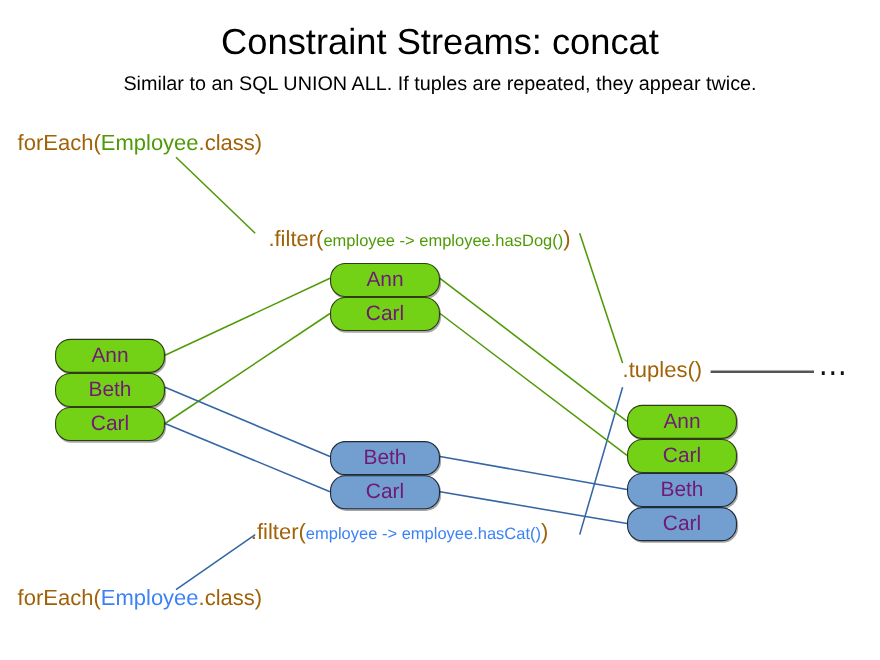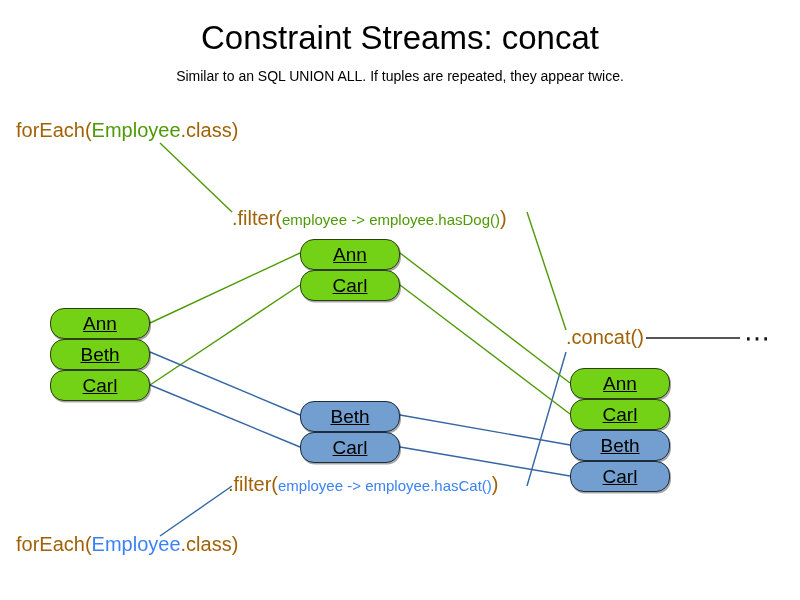--- a/index.html
+++ b/index.html
@@ -23,7 +23,7 @@
   .subtitle{
     position:absolute;left:0;top:66px;width:800px;
     text-align:center;
-    font-size:14px;line-height:20px;
+    font-size:18px;line-height:20px;
   }
 
   

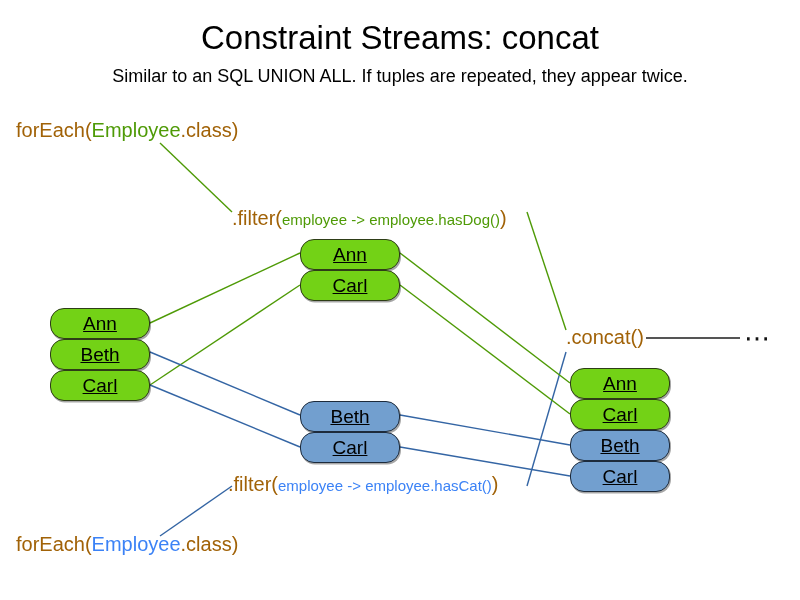--- a/index.html
+++ b/index.html
@@ -104,7 +104,7 @@
     <span class="k">forEach(</span><span class="g">Employee</span><span class="k">.class)</span>
   </div>
 
-  <div class="code" style="left:232px;top:206px;">
+  <div class="code" style="left:244px;top:206px;">
     <span class="k">.filter(</span><span class="g lam">employee -&gt; employee.hasDog()</span><span class="k">)</span>
   </div>
 

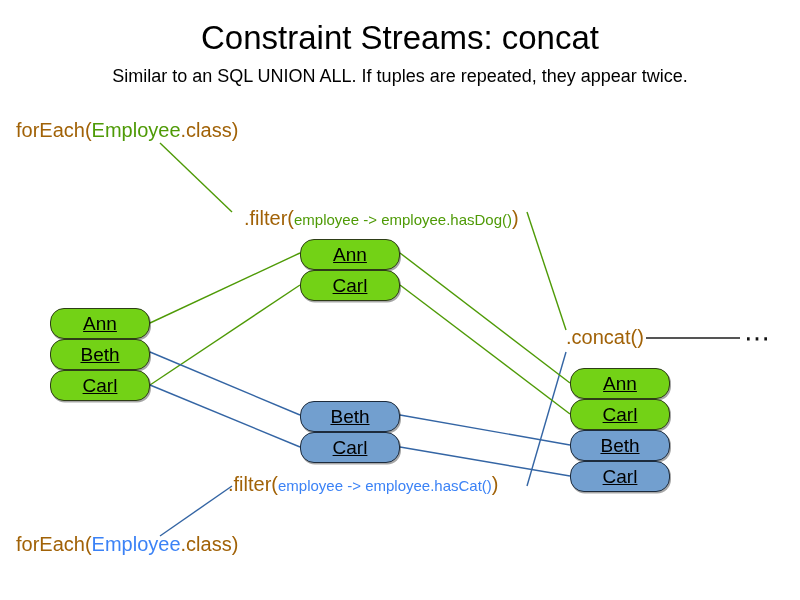--- a/index.html
+++ b/index.html
@@ -51,9 +51,8 @@
     border-radius:14px;
     display:flex;align-items:center;justify-content:center;
     font-size:19px;
-    color:#000000;
+    color:#701a75;
     box-shadow:1px 1.5px 0 rgba(0,0,0,.35);
-    text-decoration:underline;
   }
   .box.green{background:#73d216;border-color:#2e3d17;}
   .box.blue{background:#729fcf;border-color:#1d2b3c;}

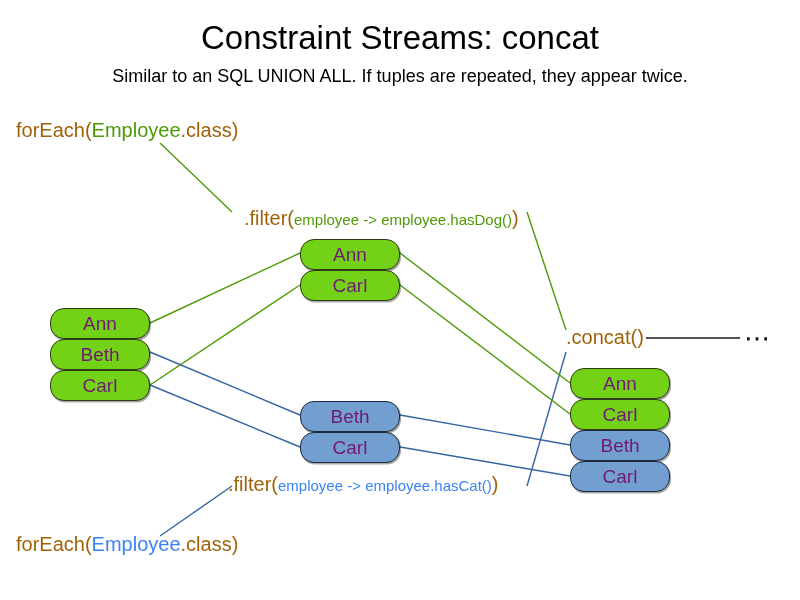--- a/index.html
+++ b/index.html
@@ -115,7 +115,7 @@
     <span class="k">forEach(</span><span class="b">Employee</span><span class="k">.class)</span>
   </div>
 
-  <div class="code k" style="left:566px;top:325px;">.concat()</div>
+  <div class="code k" style="left:566px;top:325px;">.tuples()</div>
   <div class="ellipsis" style="left:744px;top:328px;">⋯</div>
 
   <div class="stack" style="left:50px;top:308px;">

